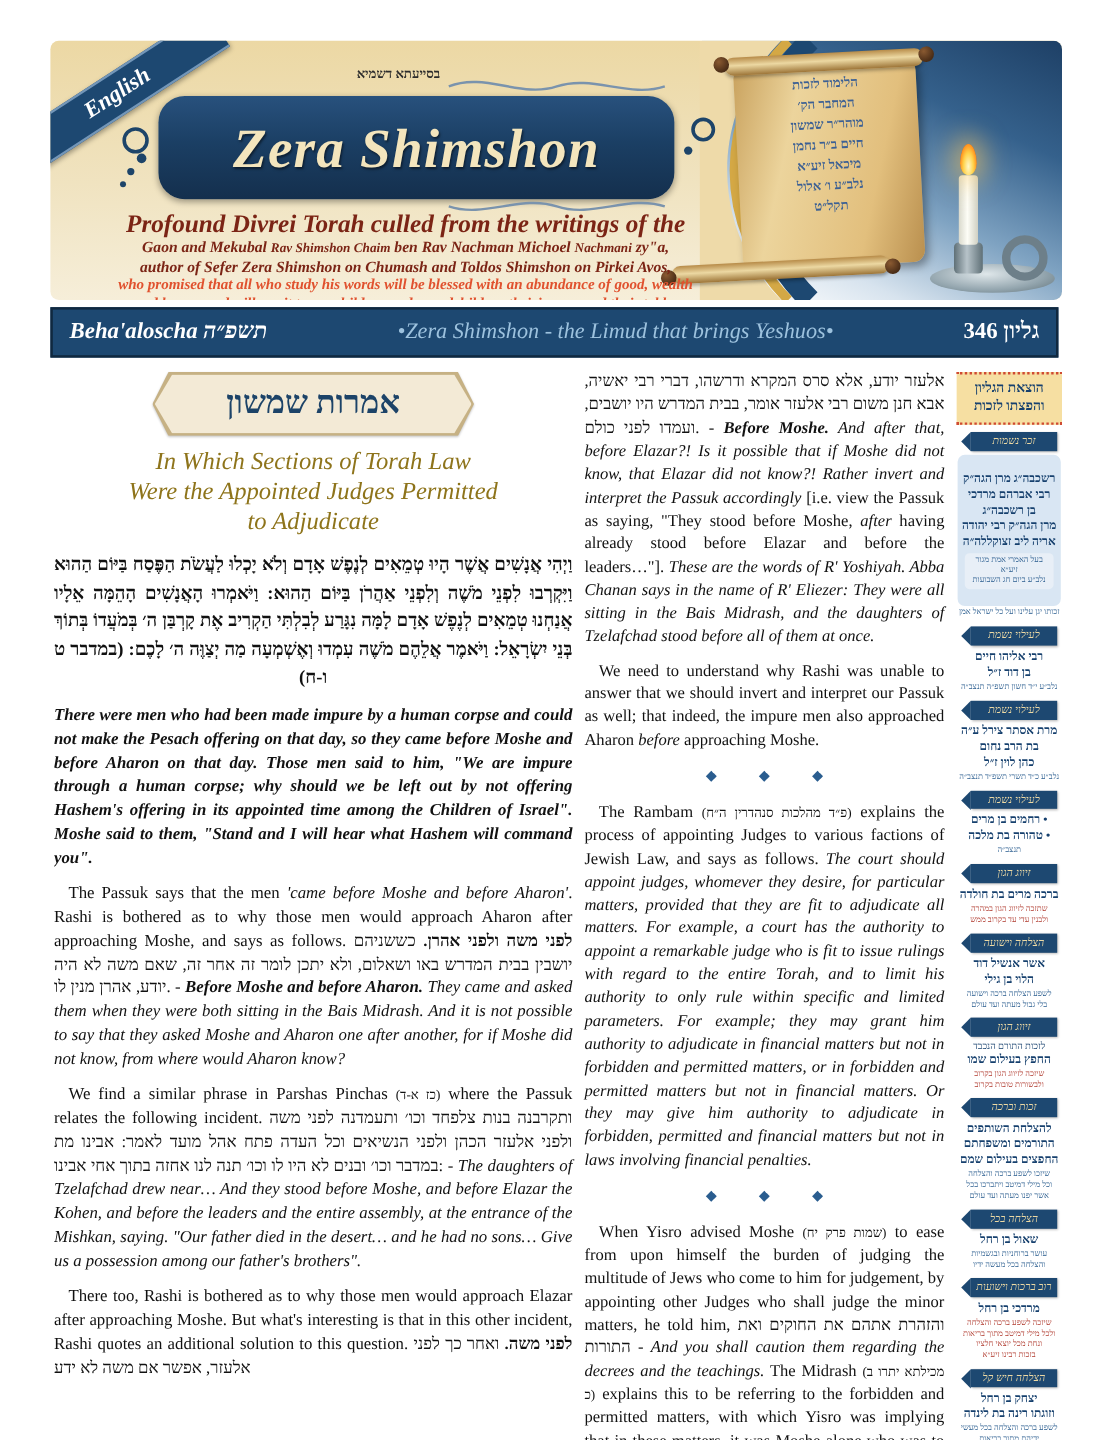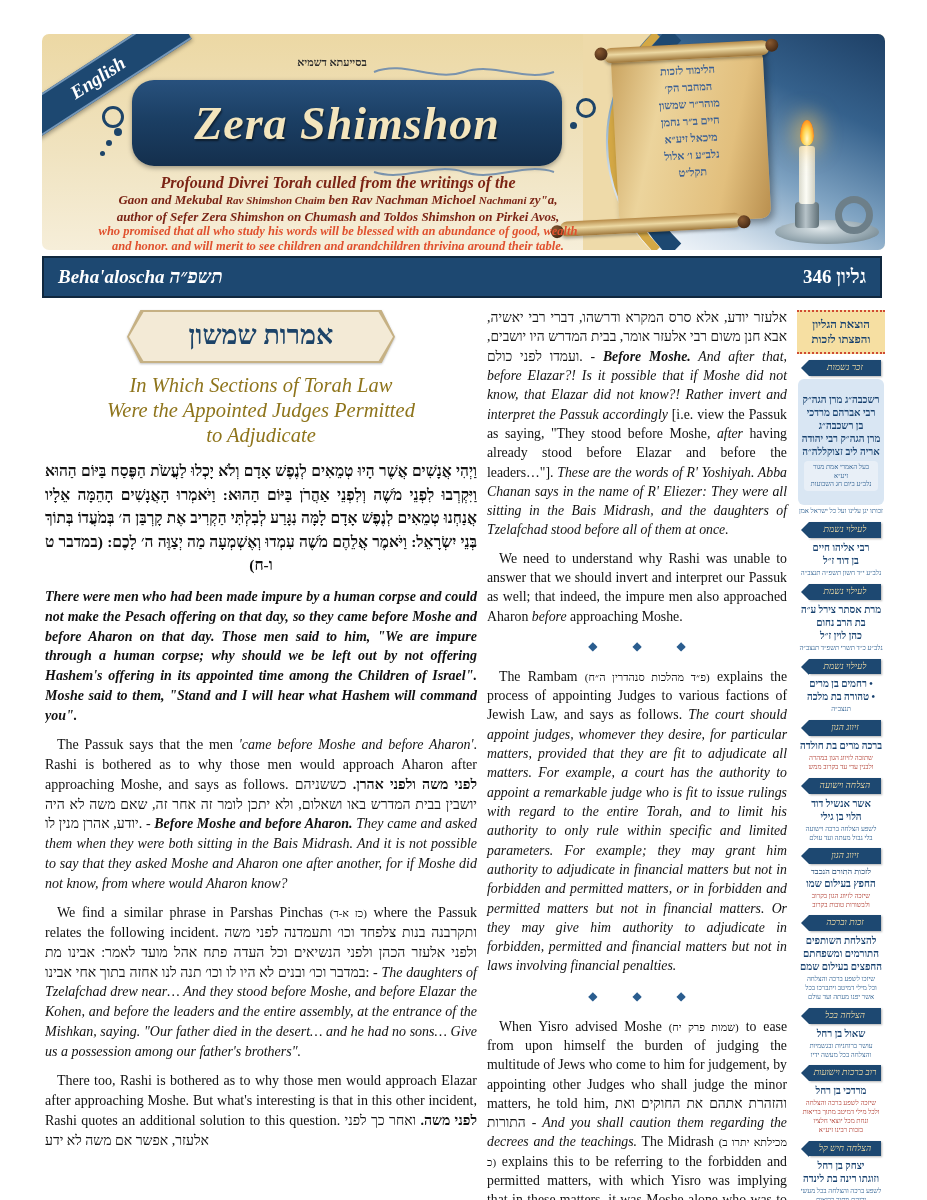--- a/index.html
+++ b/index.html
@@ -28,7 +28,7 @@
   .flor{position:absolute;left:50%;transform:translateX(-50%);}
   .subs{position:absolute;top:140px;left:6px;width:580px;text-align:center;color:#7b2415;
         font-weight:bold;font-style:italic;}
-  .subs .l1{font-size:16px;line-height:1.15;}
+  .subs .l1{font-size:21px;line-height:1.15;}
   .subs .l2{font-size:13px;line-height:1.25;}
   .subs .l3{font-size:13px;line-height:1.2;}
   .s-big{font-size:11px;}

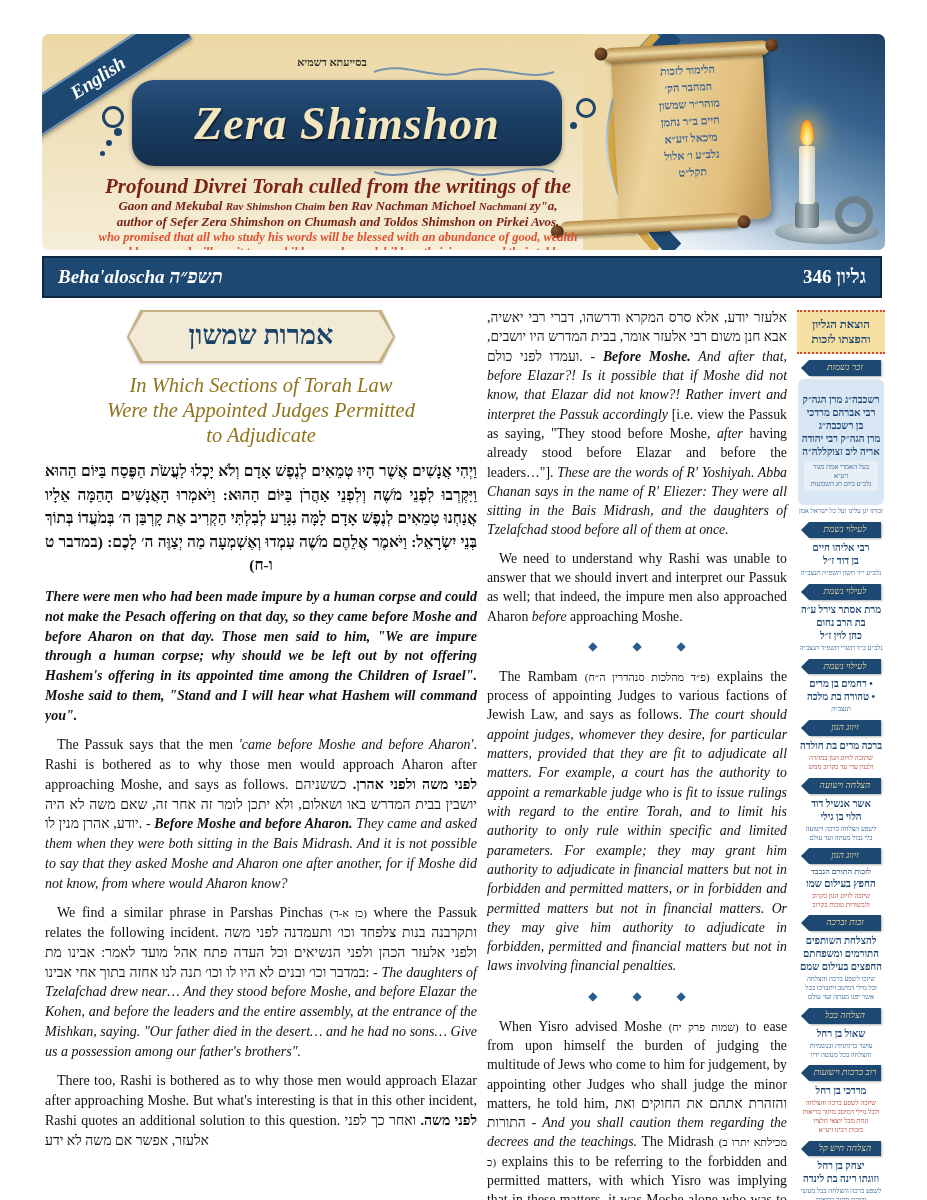--- a/index.html
+++ b/index.html
@@ -160,6 +160,7 @@
 
   <div class="tbar">
     <span class="lft">Beha'aloscha תשפ״ה</span>
+    <span class="ctr">•Zera Shimshon - the Limud that brings Yeshuos•</span>
     <span class="rgt" dir="rtl">גליון 346</span>
   </div>
 

